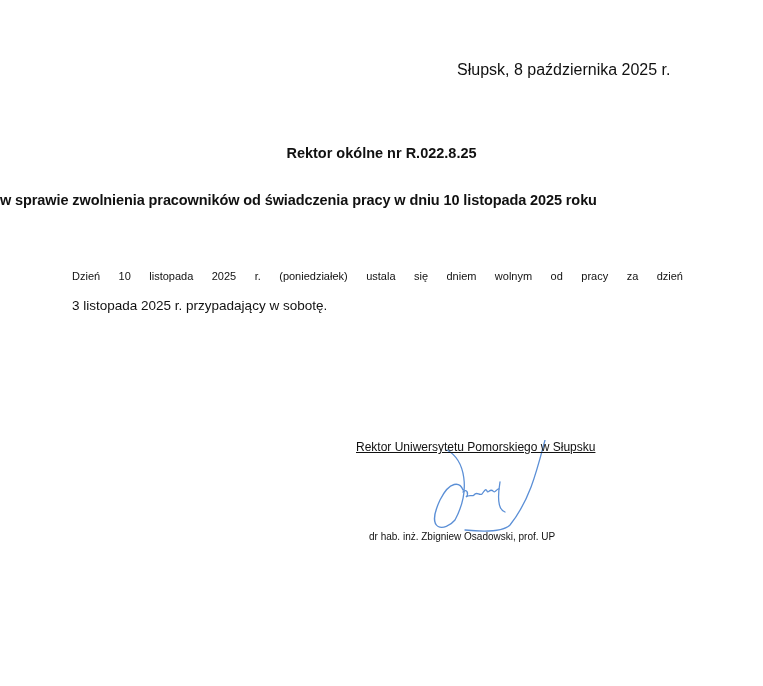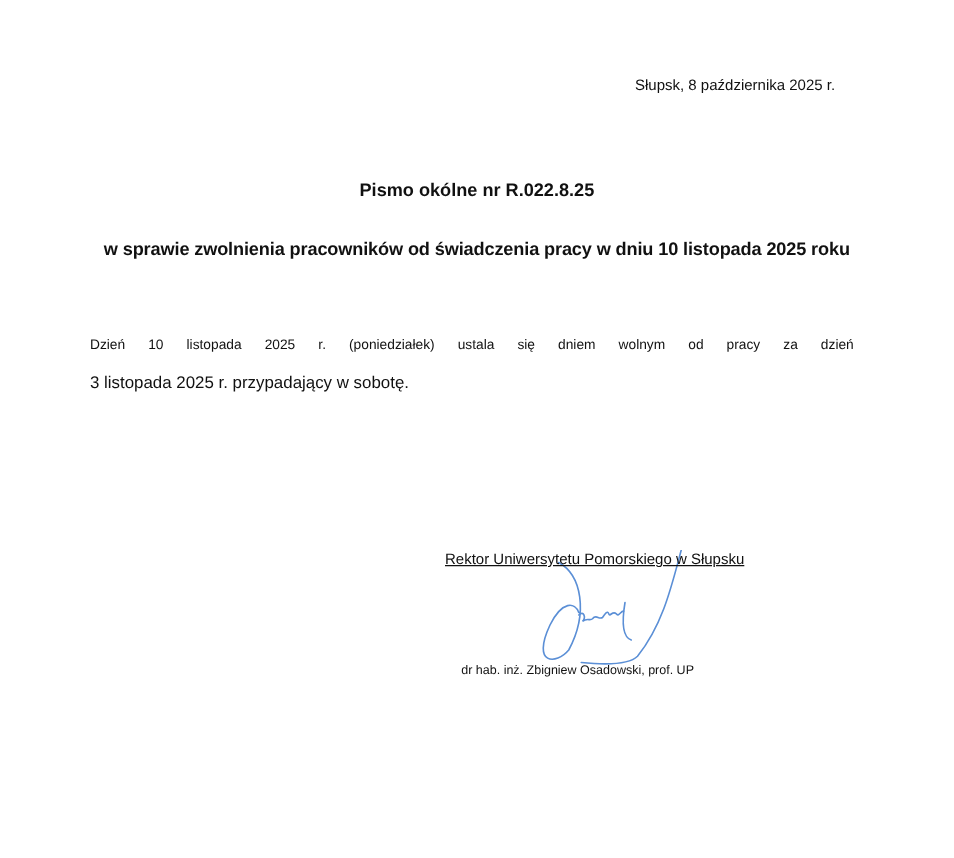--- a/index.html
+++ b/index.html
@@ -6,7 +6,7 @@
     body { width: 763px; height: 686px; position: relative; overflow: hidden;
       font-family: "Liberation Sans", "DejaVu Sans", sans-serif; color: #111; }
     .abs { position: absolute; white-space: nowrap; }
-    .place-date { left: 508px; top: 61px; font-size: 12px; }
+    .place-date { left: 457px; top: 61px; font-size: 16px; }
     .title { left: 0; width: 763px; text-align: center; top: 145px; font-size: 14.5px; font-weight: bold; }
     .subject { left: 0; width: 763px; text-align: center; top: 192px; font-size: 14.5px; font-weight: bold; letter-spacing: -0.1px; }
     .body-line1 { left: 72px; width: 611px; top: 270px; font-size: 11px; text-align: justify; text-align-last: justify; word-spacing: 6px; }

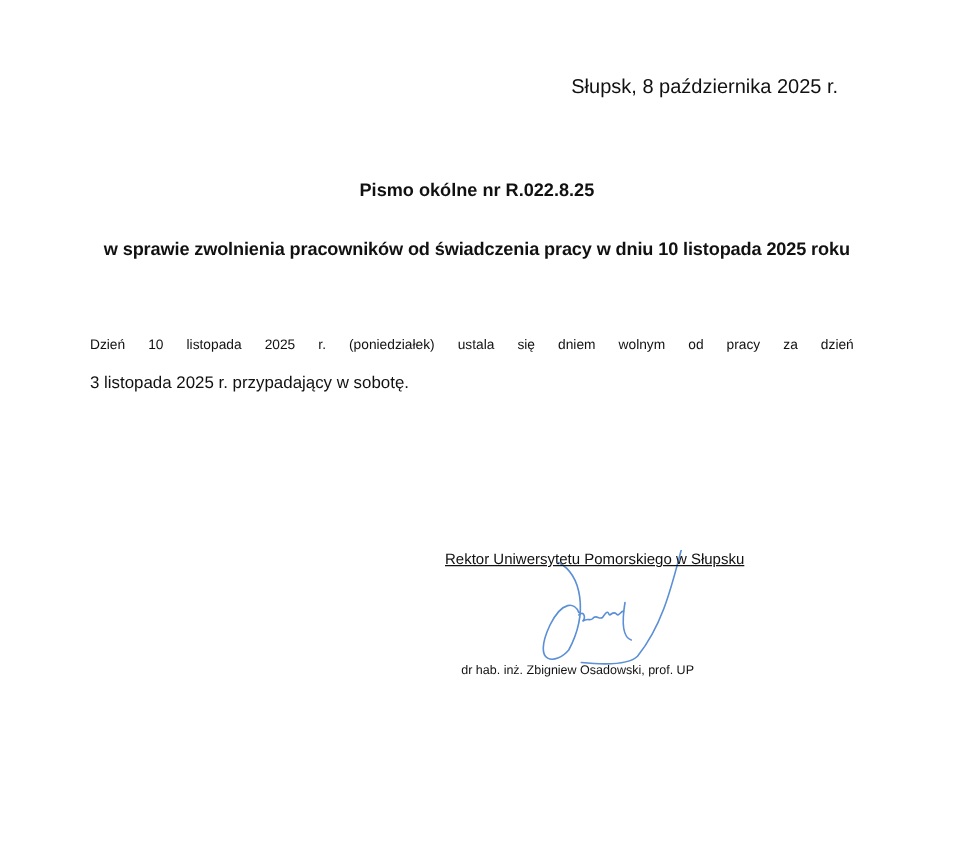--- a/index.html
+++ b/index.html
@@ -20,7 +20,7 @@
 
 <div>
   <div class="abs place-date">Słupsk, 8 października 2025 r.</div>
-  <div class="abs title">Pismo okólne nr R.022.8.25</div>
+  <div class="abs title">Rektor okólne nr R.022.8.25</div>
   <div class="abs subject">w sprawie zwolnienia pracowników od świadczenia pracy w dniu 10 listopada 2025 roku</div>
   <div class="abs body-line1">Dzień 10 listopada 2025 r. (poniedziałek) ustala się dniem wolnym od pracy za dzień</div>
   <div class="abs body-line2">3 listopada 2025 r. przypadający w sobotę.</div>

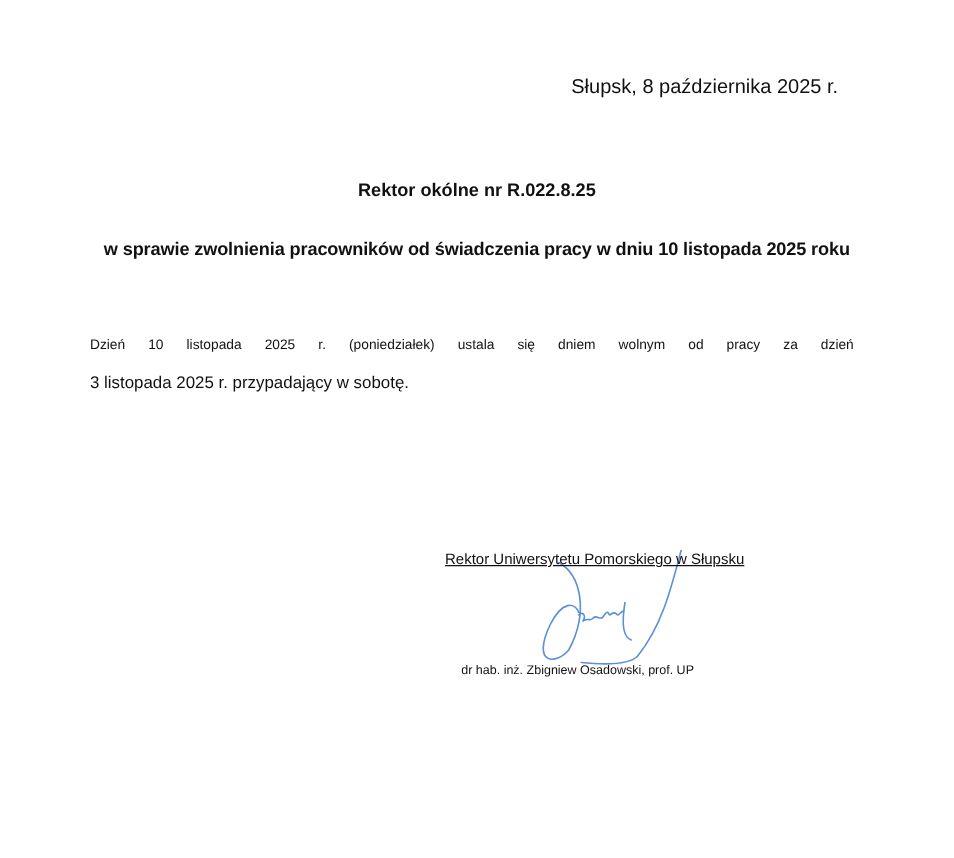--- a/index.html
+++ b/index.html
@@ -8,7 +8,7 @@
     .abs { position: absolute; white-space: nowrap; }
     .place-date { left: 457px; top: 61px; font-size: 16px; }
     .title { left: 0; width: 763px; text-align: center; top: 145px; font-size: 14.5px; font-weight: bold; }
-    .subject { left: 0; width: 763px; text-align: center; top: 192px; font-size: 14.5px; font-weight: bold; letter-spacing: -0.1px; }
+    .subject { left: 0; width: 763px; text-align: left; top: 192px; font-size: 14.5px; font-weight: bold; letter-spacing: -0.1px; }
     .body-line1 { left: 72px; width: 611px; top: 270px; font-size: 11px; text-align: justify; text-align-last: justify; word-spacing: 6px; }
     .body-line2 { left: 72px; top: 298px; font-size: 13.5px; }
     .rector { left: 356px; top: 440px; font-size: 12px; text-decoration: underline; }

